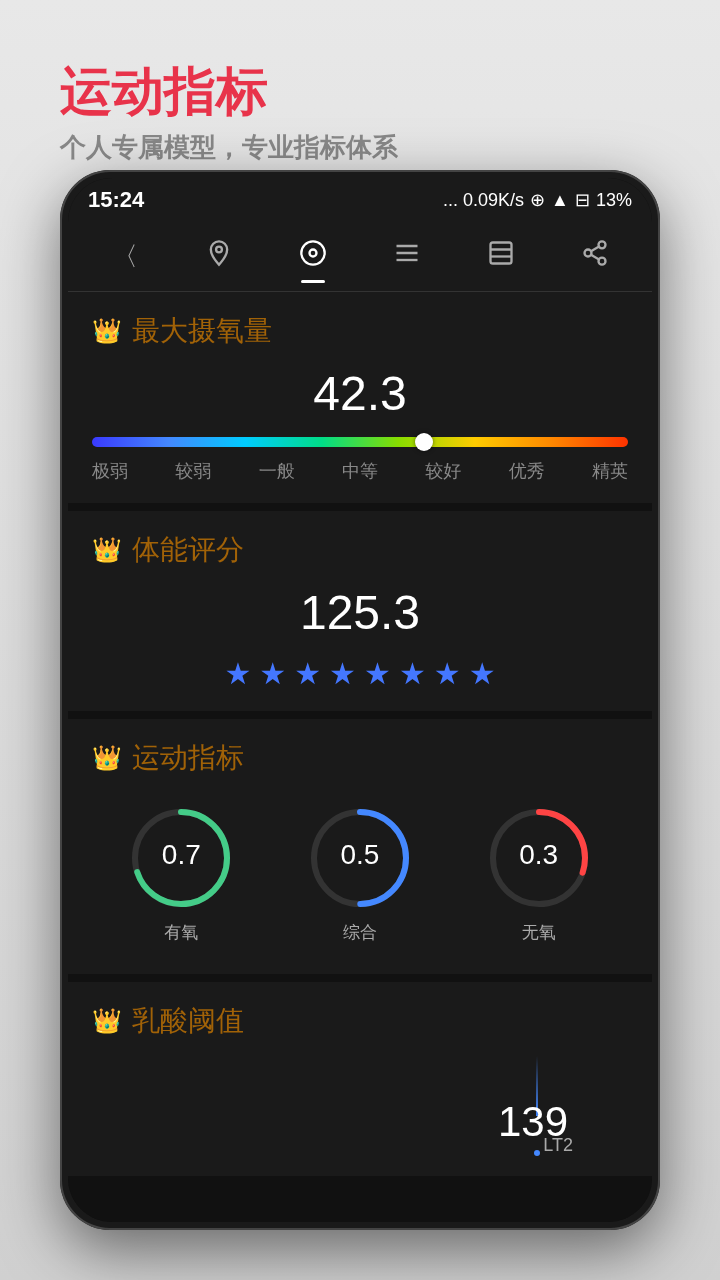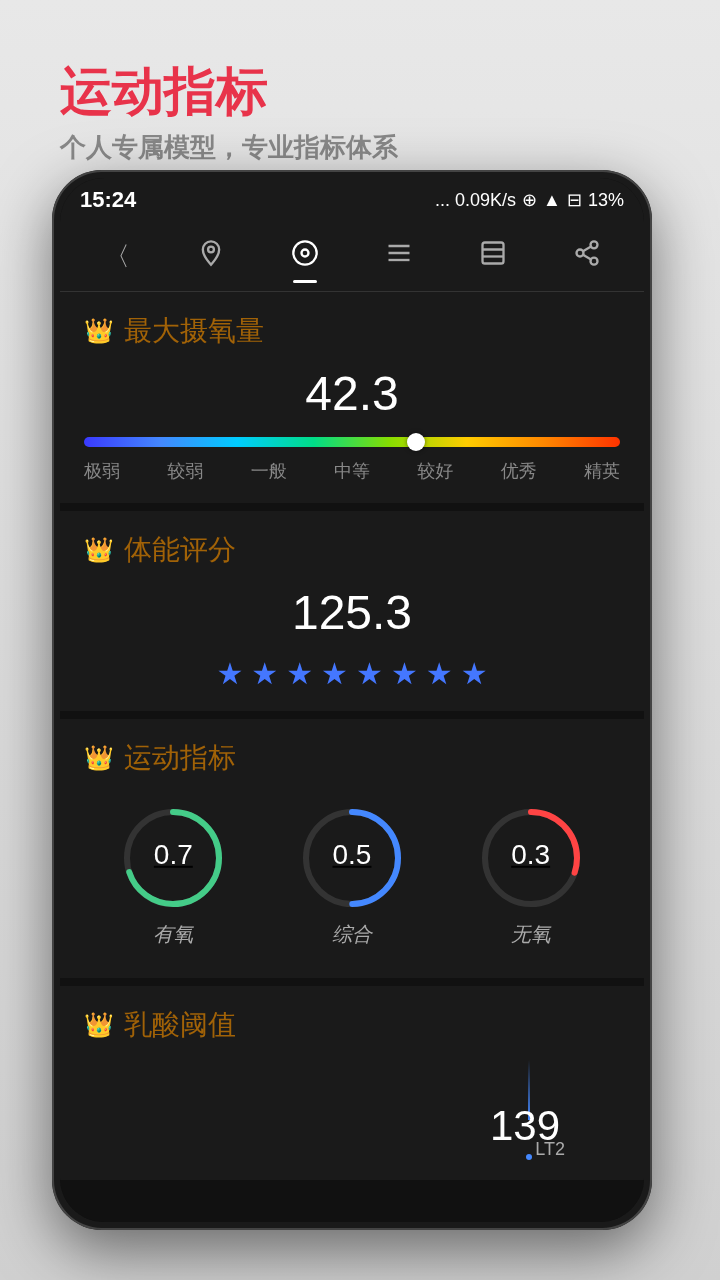--- a/index.html
+++ b/index.html
@@ -44,7 +44,7 @@
     .phone-frame {
       position: absolute;
       top: 170px;
-      left: 52px;
+      left: 60px;
       width: 600px;
       height: 1060px;
       background: #1a1a1a;

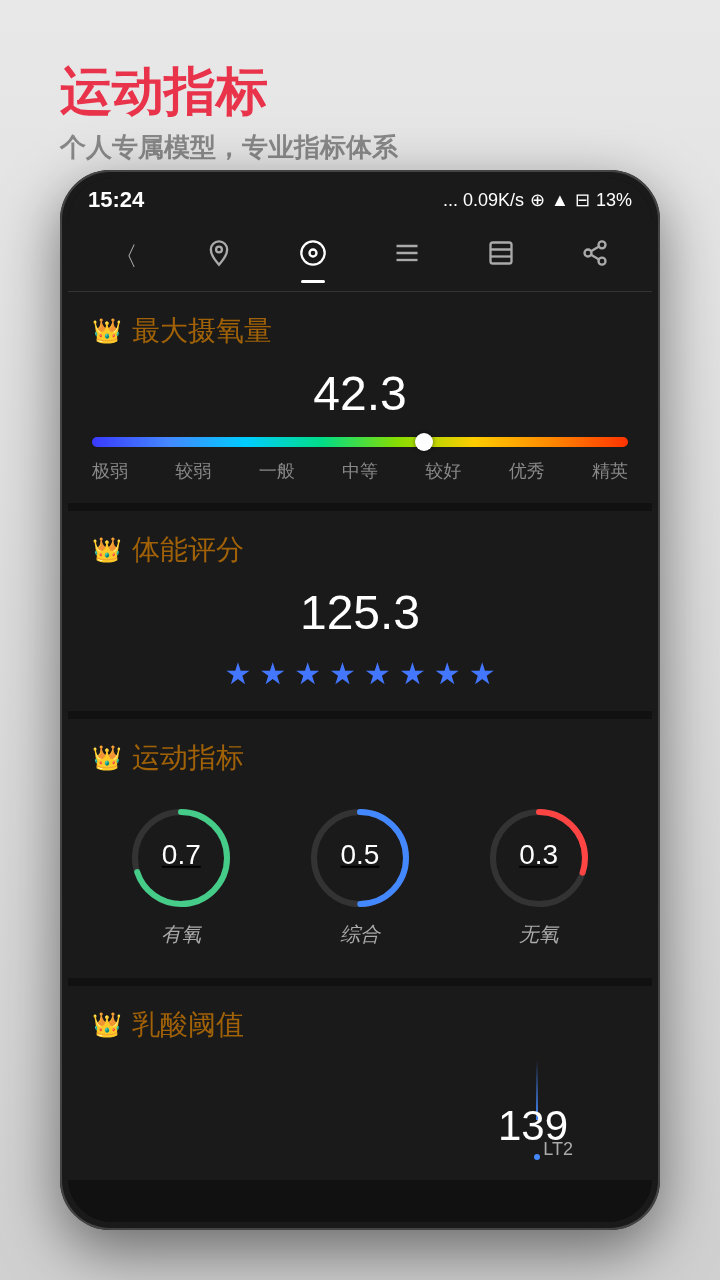--- a/index.html
+++ b/index.html
@@ -260,7 +260,6 @@
       left: 50%;
       transform: translate(-50%, -60%);
       text-align: center;
-      text-decoration: underline;
     }
 
     .circle-num {

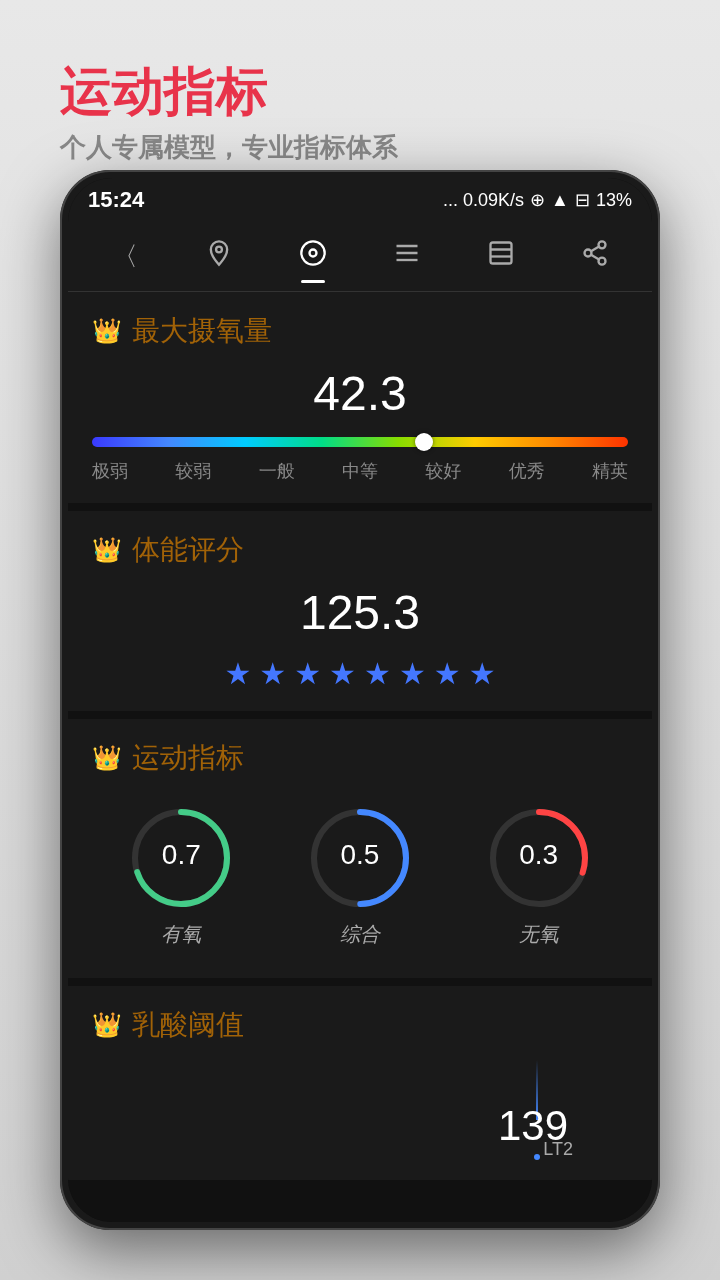--- a/index.html
+++ b/index.html
@@ -269,10 +269,9 @@
     }
 
     .circle-label {
-      font-size: 20px;
+      font-size: 17px;
       color: #aaa;
       text-align: left;
-      font-style: italic;
     }
 
     

